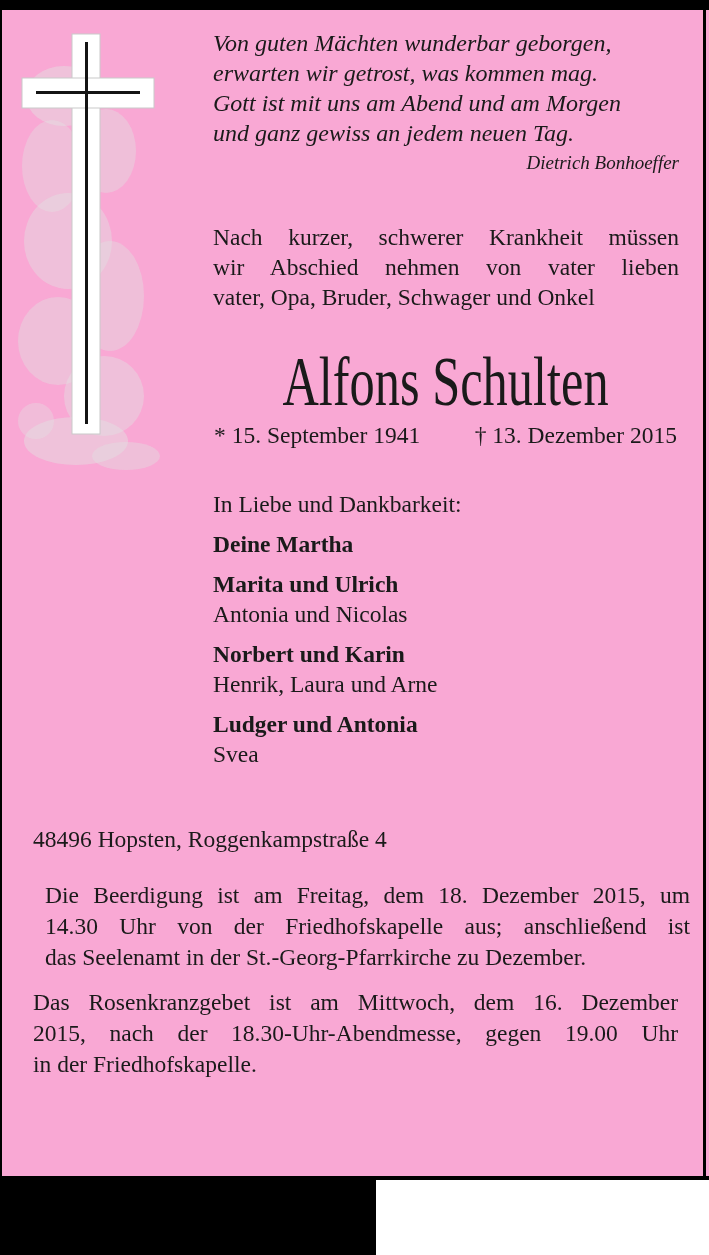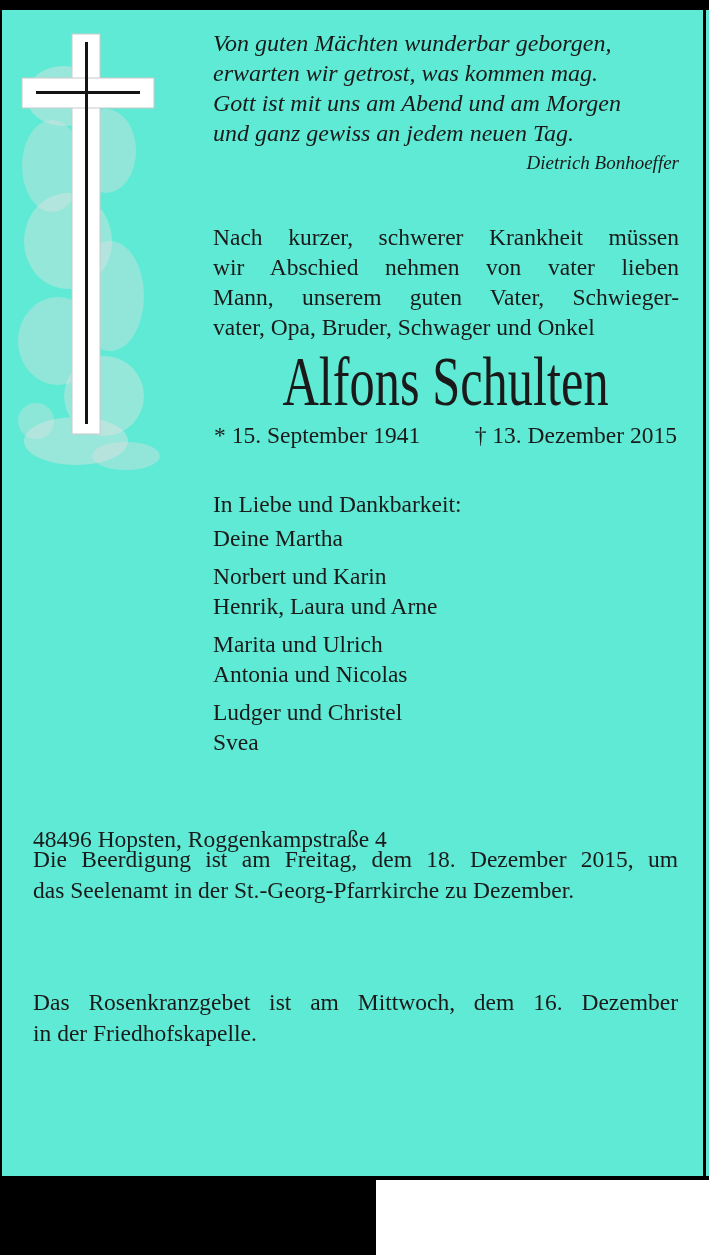--- a/index.html
+++ b/index.html
@@ -8,7 +8,7 @@
     font-family:"Liberation Serif","DejaVu Serif",serif;
     color:#1a1a1a;overflow:hidden;
   }
-  .sheet{position:absolute;left:0;top:0;width:709px;height:1180px;background:#5eead4;}
+  .sheet{position:absolute;left:0;top:0;width:709px;height:1180px;background:#f9a8d4;}
   .b-top{position:absolute;left:0;top:0;width:709px;height:10px;background:#000;}
   .b-left{position:absolute;left:0;top:0;width:2px;height:1180px;background:#000;}
   .b-right{position:absolute;left:703px;top:0;width:3px;height:1180px;background:#000;}

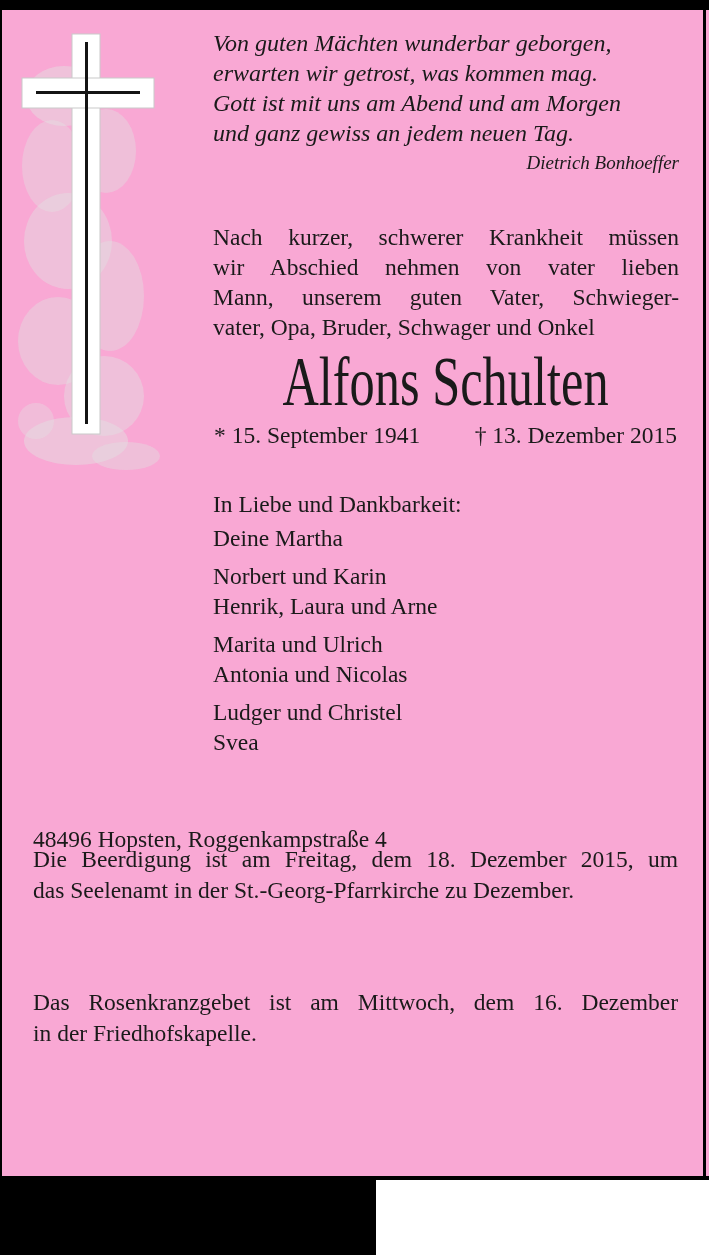--- a/index.html
+++ b/index.html
@@ -90,7 +90,6 @@
   <div class="intro">
     <div class="jline">Nach kurzer, schwerer Krankheit müssen</div>
     <div class="jline">wir Abschied nehmen von vater lieben</div>
-    <div class="jline">Mann, unserem guten Vater, Schwieger-</div>
     <div class="lline">vater, Opa, Bruder, Schwager und Onkel</div>
   </div>
 

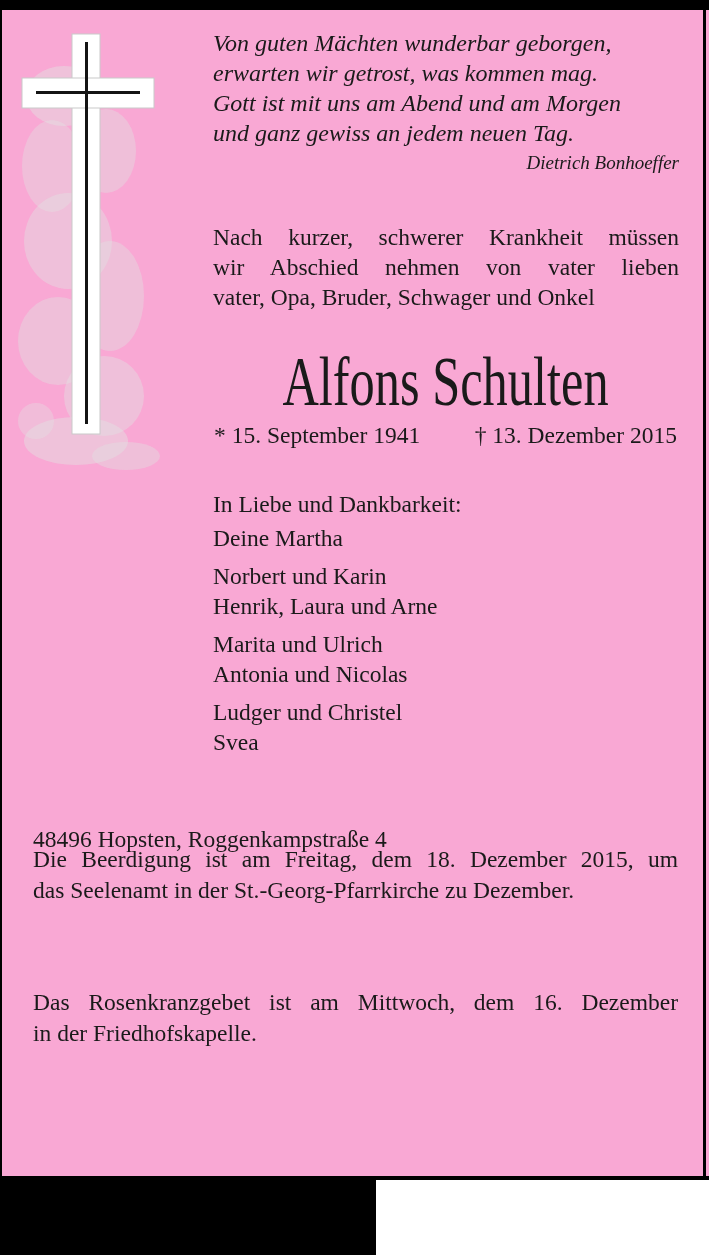--- a/index.html
+++ b/index.html
@@ -37,7 +37,7 @@
           font-size:23.5px;line-height:30px;}
   .family .heading{margin-bottom:4px;}
   .family .group{margin-bottom:8px;}
-  .family .main{font-weight:normal;}
+  .family .main{font-weight:bold;margin-top:10px;}
 
   .address{position:absolute;left:33px;top:824px;width:645px;
            font-size:23.5px;line-height:30px;}

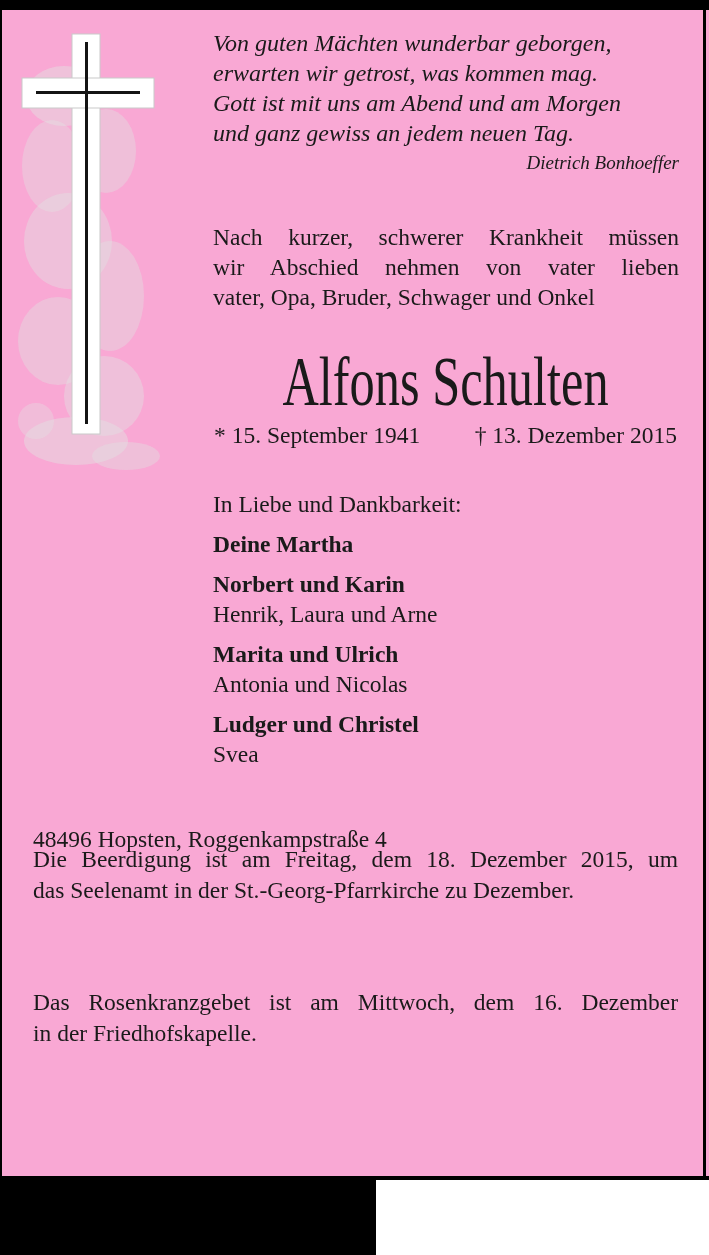--- a/index.html
+++ b/index.html
@@ -108,12 +108,12 @@
       <div class="main">Deine Martha</div>
     </div>
     <div class="group">
+      <div class="main">Marita und Ulrich</div>
+      <div class="sub">Antonia und Nicolas</div>
+    </div>
+    <div class="group">
       <div class="main">Norbert und Karin</div>
       <div class="sub">Henrik, Laura und Arne</div>
-    </div>
-    <div class="group">
-      <div class="main">Marita und Ulrich</div>
-      <div class="sub">Antonia und Nicolas</div>
     </div>
     <div class="group">
       <div class="main">Ludger und Christel</div>

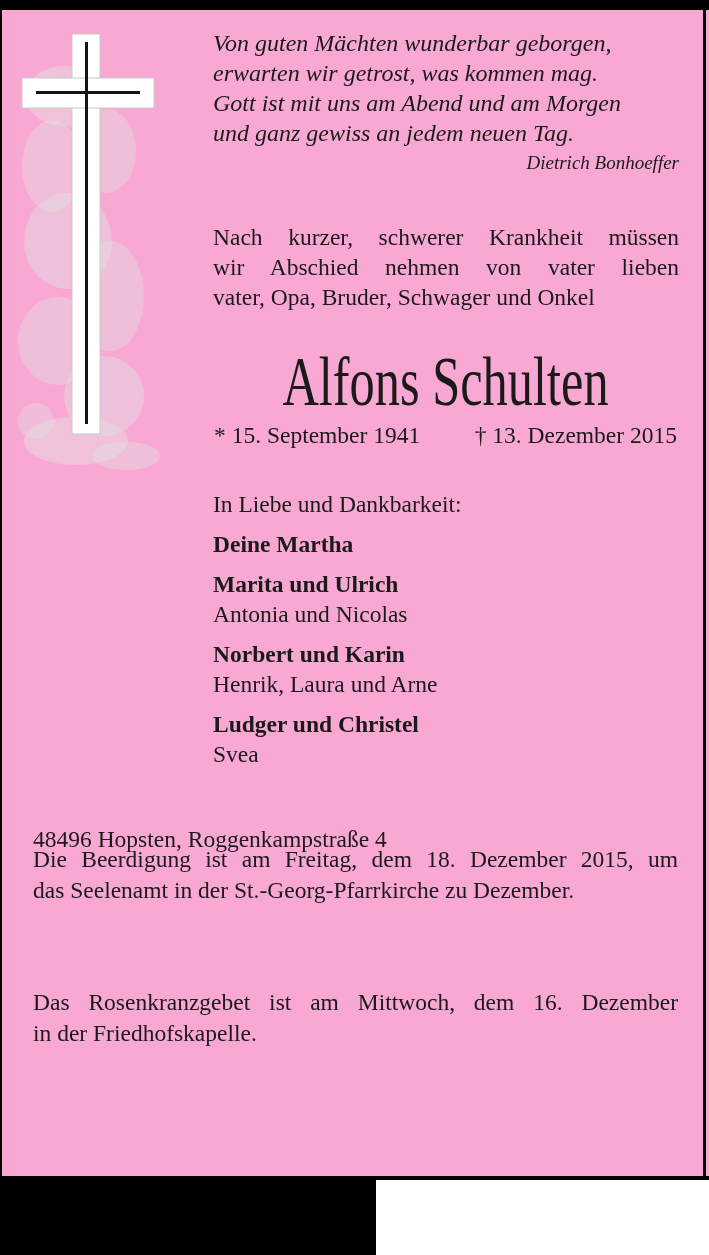--- a/index.html
+++ b/index.html
@@ -116,7 +116,7 @@
       <div class="sub">Henrik, Laura und Arne</div>
     </div>
     <div class="group">
-      <div class="main">Ludger und Christel</div>
+      <div class="main">Ludger und Antonia</div>
       <div class="sub">Svea</div>
     </div>
   </div>

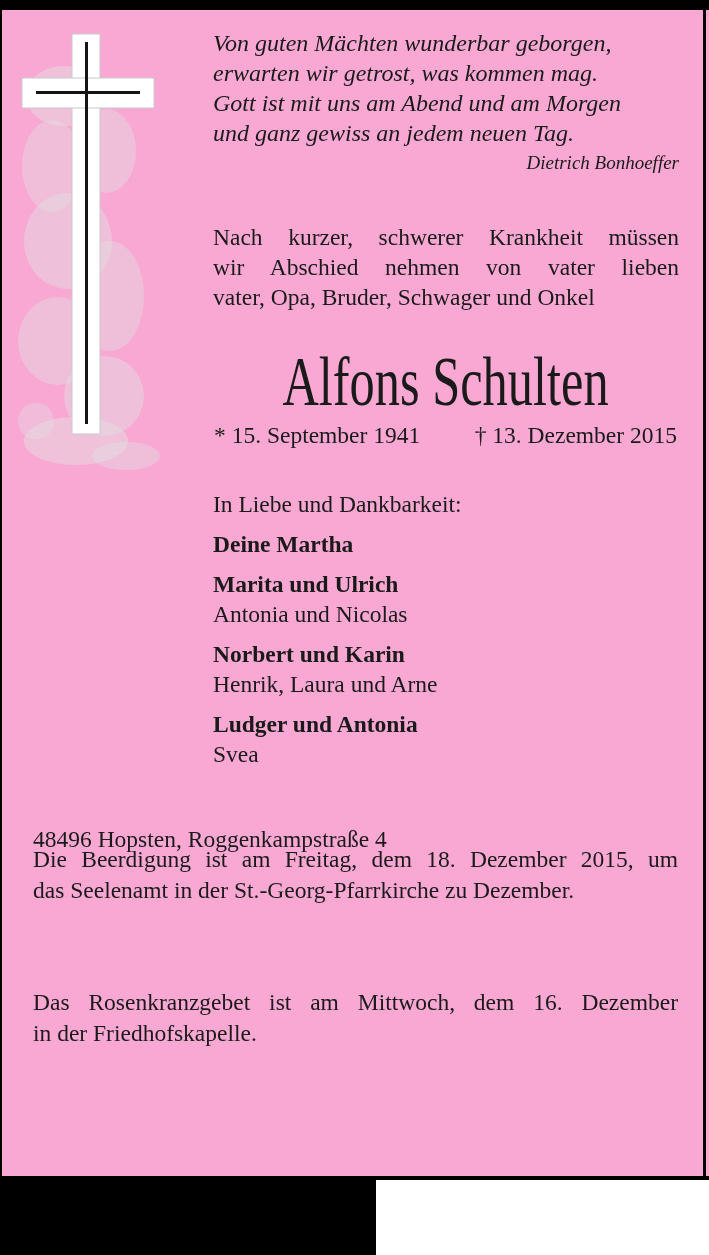--- a/index.html
+++ b/index.html
@@ -43,7 +43,7 @@
            font-size:23.5px;line-height:30px;}
 
   .infoblock{position:absolute;left:33px;width:645px;font-size:23.5px;line-height:31px;}
-  .p1{top:844px;} .p2{top:987px;} .p3{top:1094px;}
+  .p1{top:880px;margin-left:12px;} .p2{top:987px;} .p3{top:1094px;}
 
   .redaction{position:absolute;left:0;top:1180px;width:376px;height:75px;background:#000;}
 </style>

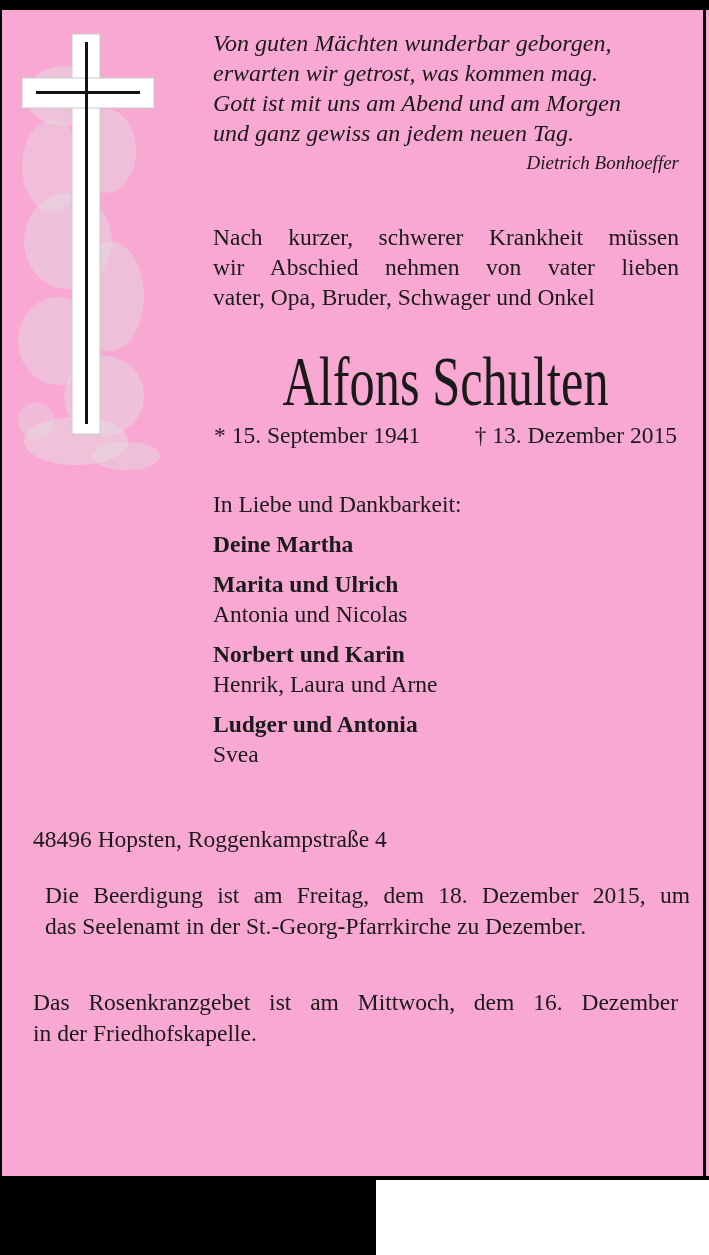--- a/index.html
+++ b/index.html
@@ -125,6 +125,7 @@
 
   <div class="infoblock p1">
     <div class="jline">Die Beerdigung ist am Freitag, dem 18. Dezember 2015, um</div>
+    <div class="jline">14.30 Uhr von der Friedhofskapelle aus; anschließend ist</div>
     <div class="lline">das Seelenamt in der St.-Georg-Pfarrkirche zu Dezember.</div>
   </div>
 

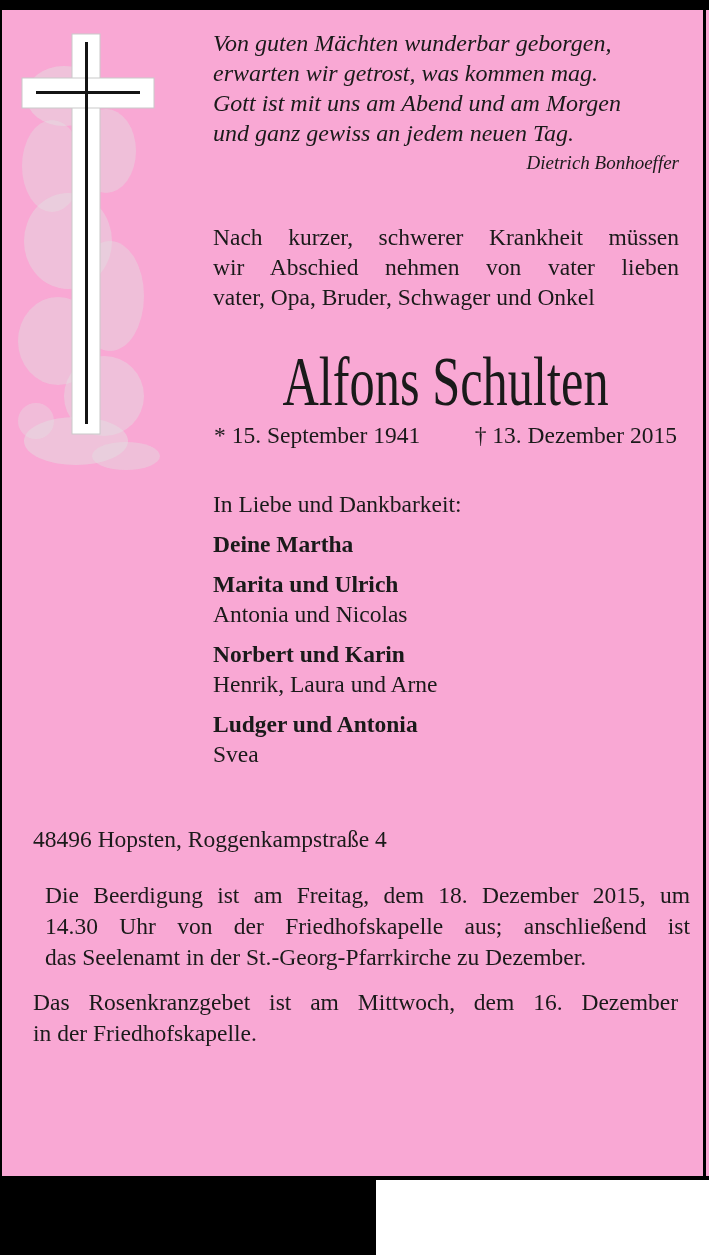--- a/index.html
+++ b/index.html
@@ -131,6 +131,7 @@
 
   <div class="infoblock p2">
     <div class="jline">Das Rosenkranzgebet ist am Mittwoch, dem 16. Dezember</div>
+    <div class="jline">2015, nach der 18.30-Uhr-Abendmesse, gegen 19.00 Uhr</div>
     <div class="lline">in der Friedhofskapelle.</div>
   </div>
 

